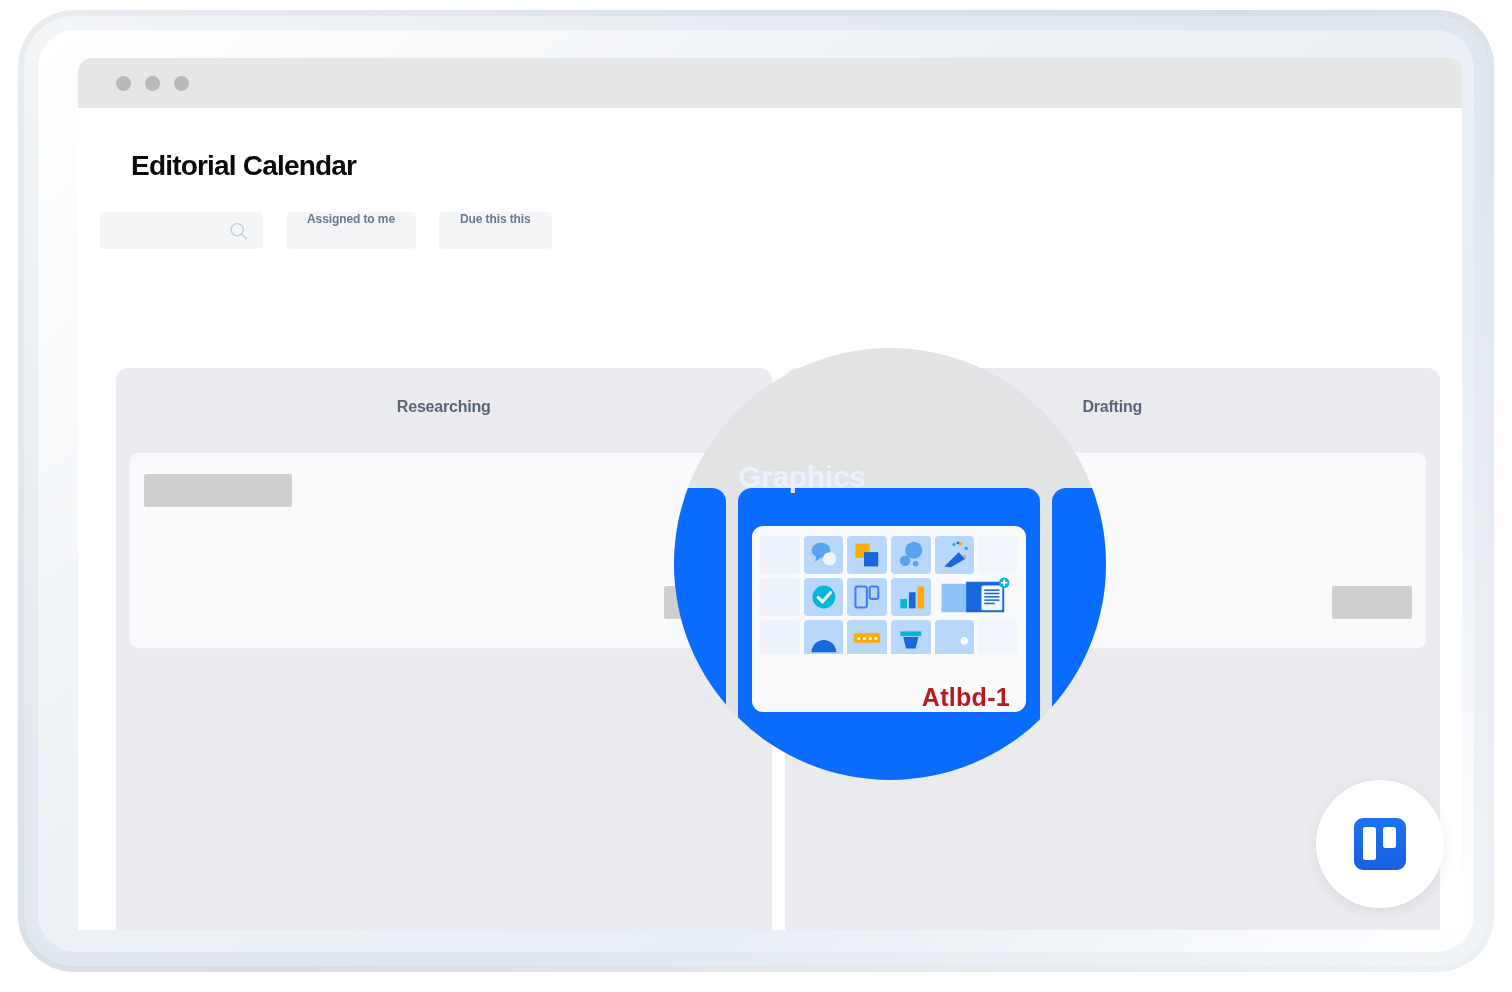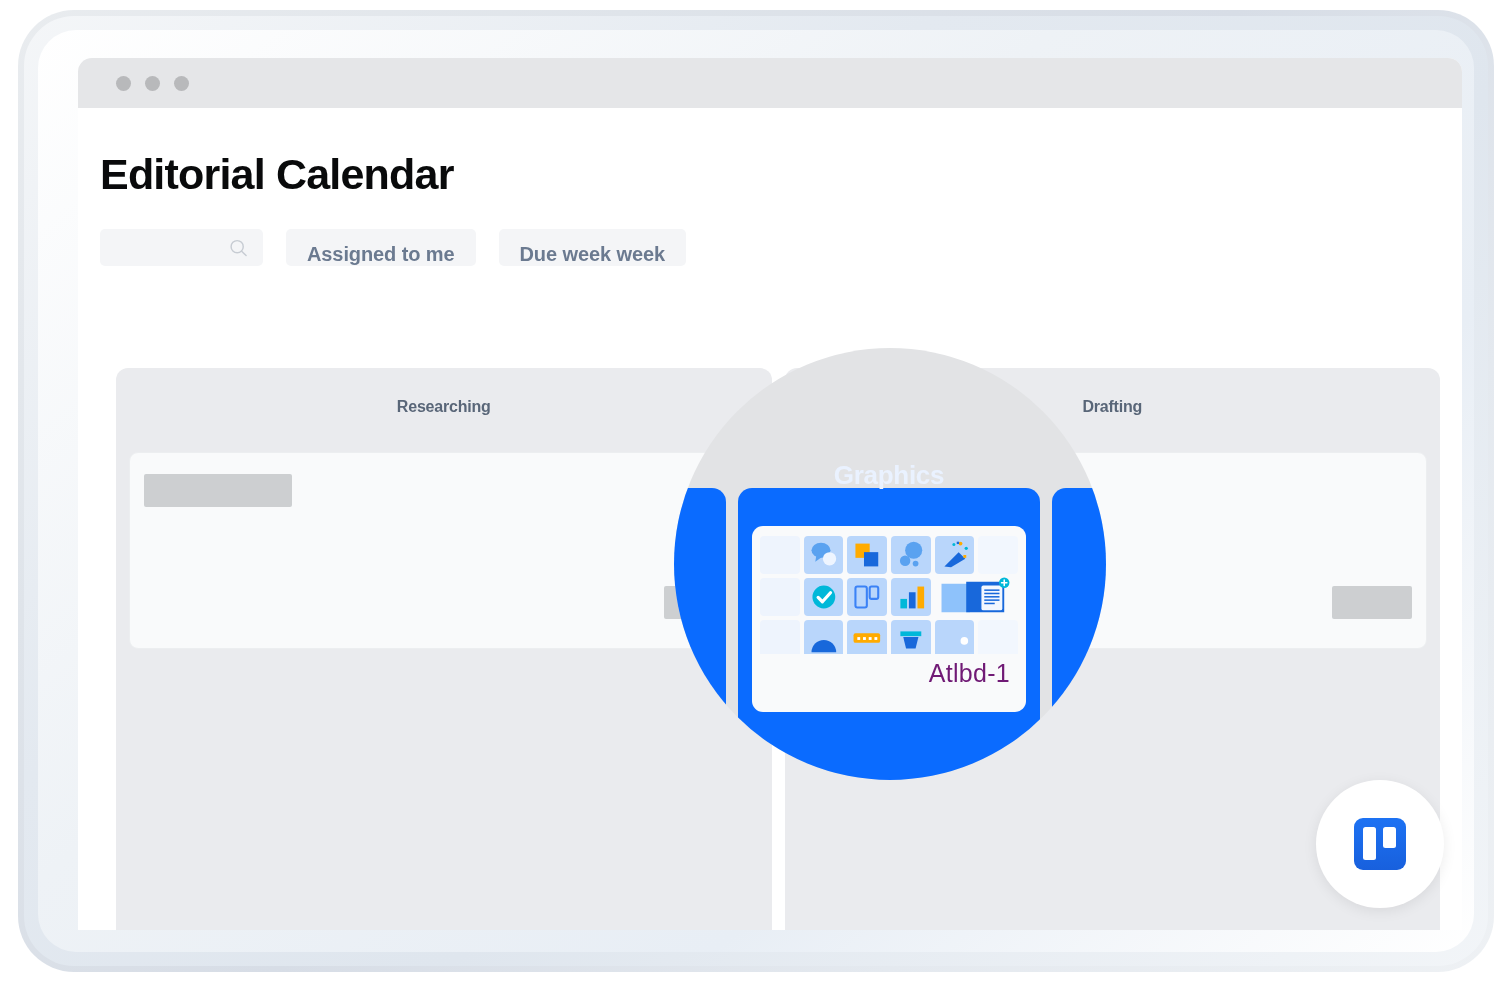--- a/index.html
+++ b/index.html
@@ -61,11 +61,12 @@
 
   
   .page-title {
-    font-size: 43px;
+    font-size: 28px;
     font-weight: 800;
     letter-spacing: -0.8px;
     color: #090a0b;
     padding: 42px 0 0 0;
+    margin-left: 31px;
   }
 
   .toolbar {

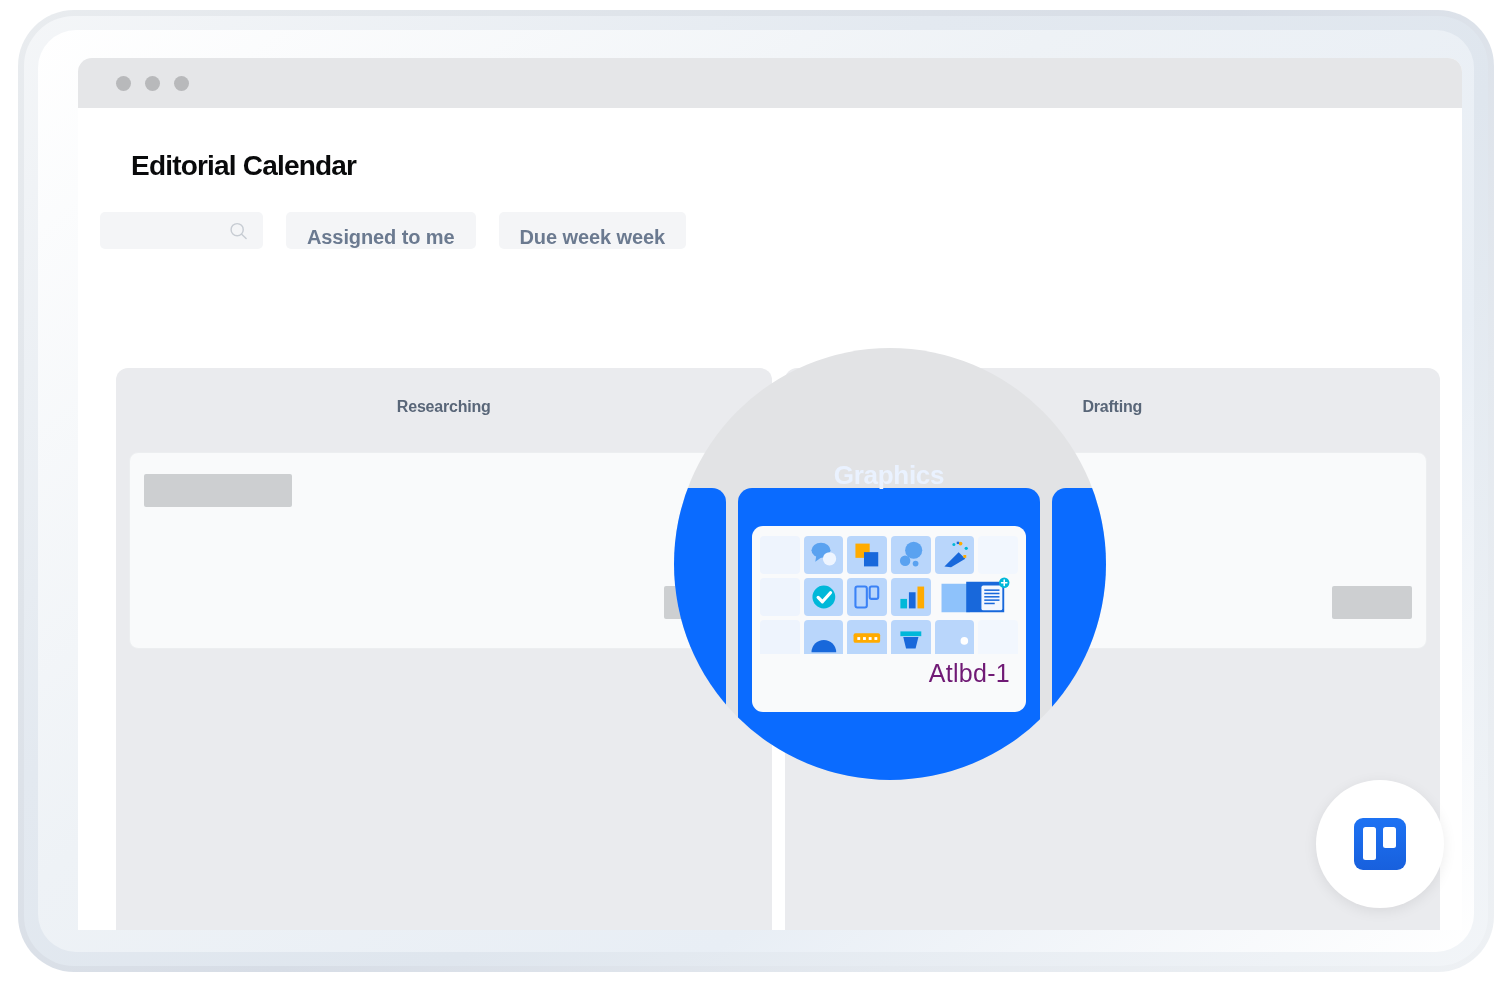--- a/index.html
+++ b/index.html
@@ -91,9 +91,9 @@
     height: 37px;
     background: #f4f5f7;
     border-radius: 5px;
-    display: flex; align-items: flex-end; justify-content: center;
+    display: flex; align-items: flex-start; justify-content: center;
     padding: 0 21px;
-    font-size: 20px;
+    font-size: 12px;
     font-weight: 700;
     color: #6b7a90;
     letter-spacing: -0.1px;

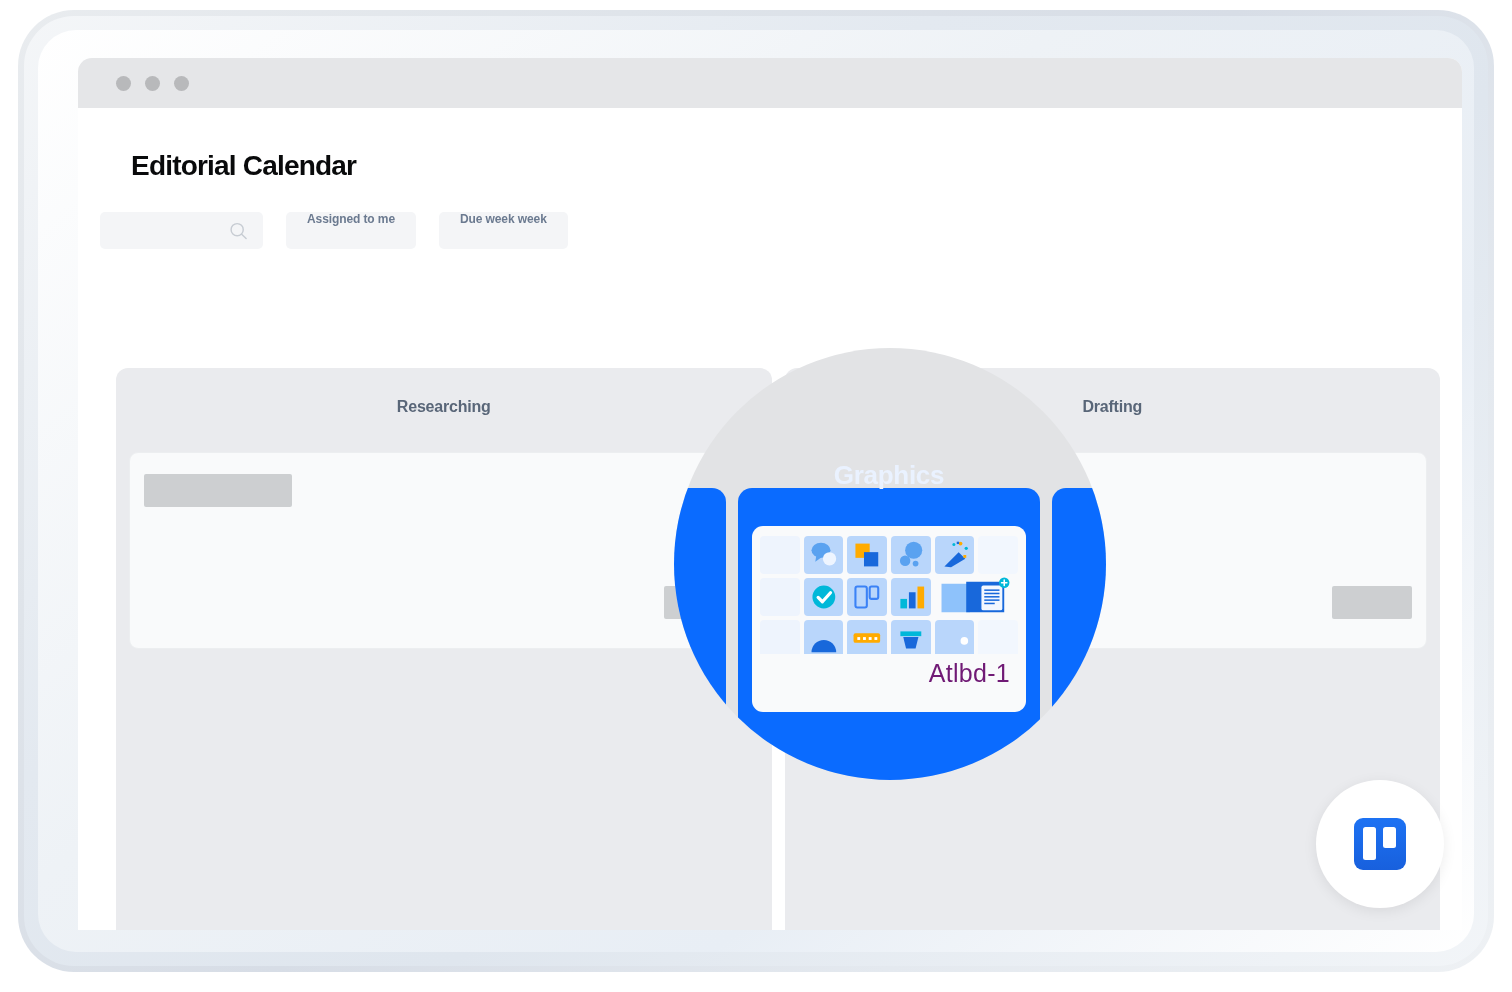--- a/index.html
+++ b/index.html
@@ -280,7 +280,7 @@
         </div>
 
         <div class="filter-pill">
-          <span>Due week week</span>
+          <span>Due this this</span>
         </div>
 
       </div>

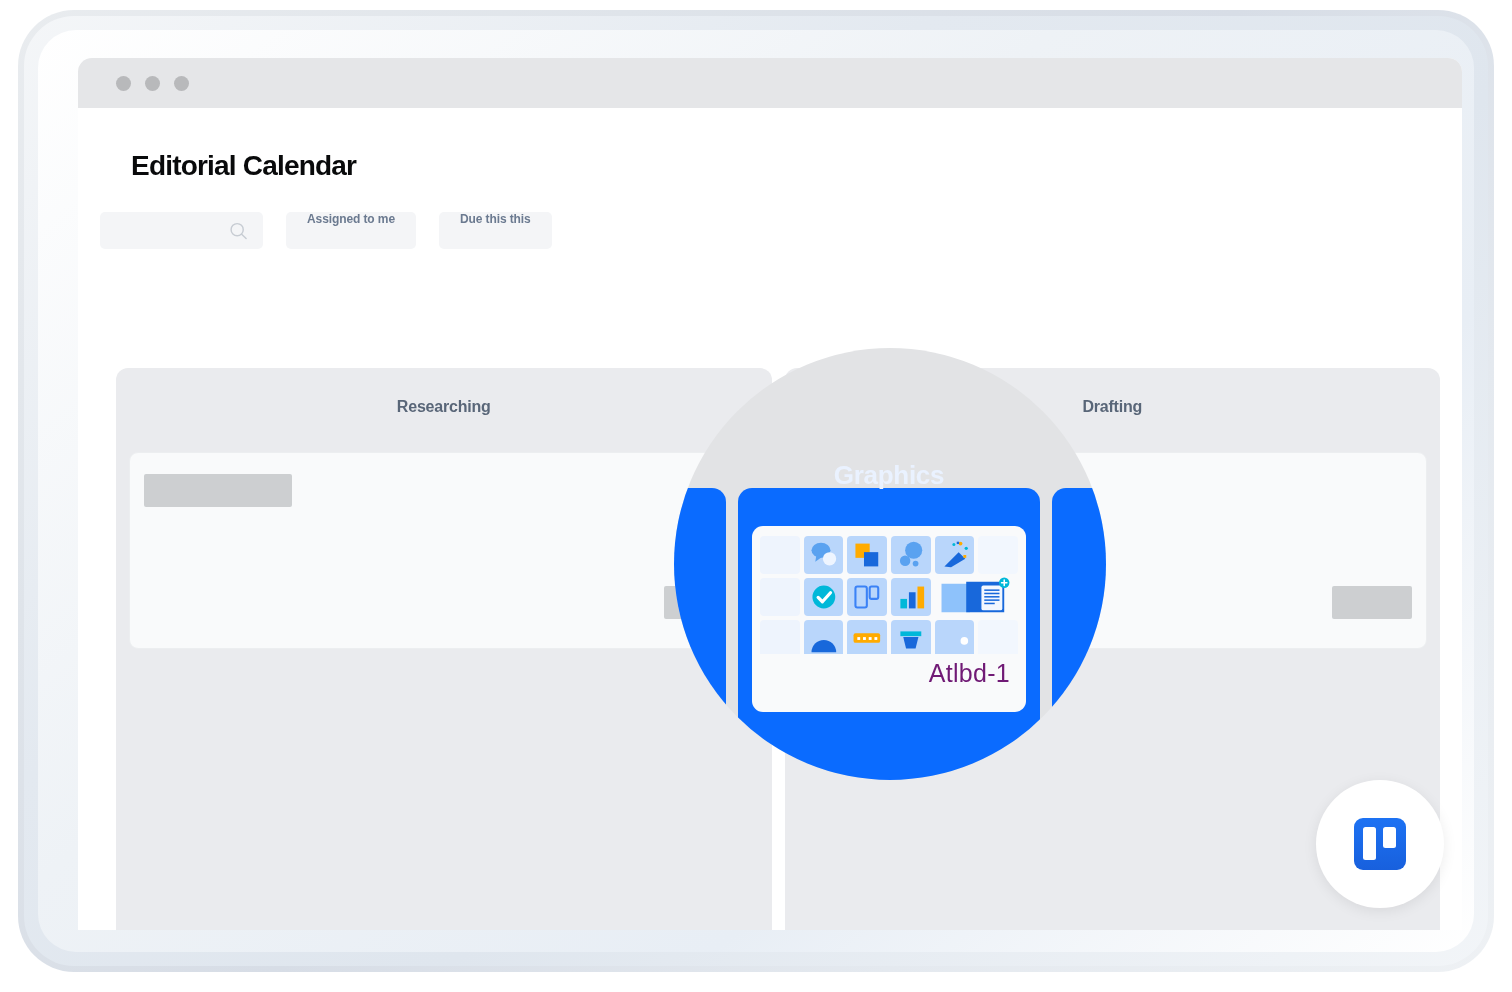--- a/index.html
+++ b/index.html
@@ -181,8 +181,8 @@
     position: absolute;
     left: 64px; top: 112px;
     width: 302px;
-    text-align: center;
-    font-size: 26px;
+    text-align: left;
+    font-size: 30px;
     font-weight: 800;
     color: #eaf2ff;
     z-index: 4;

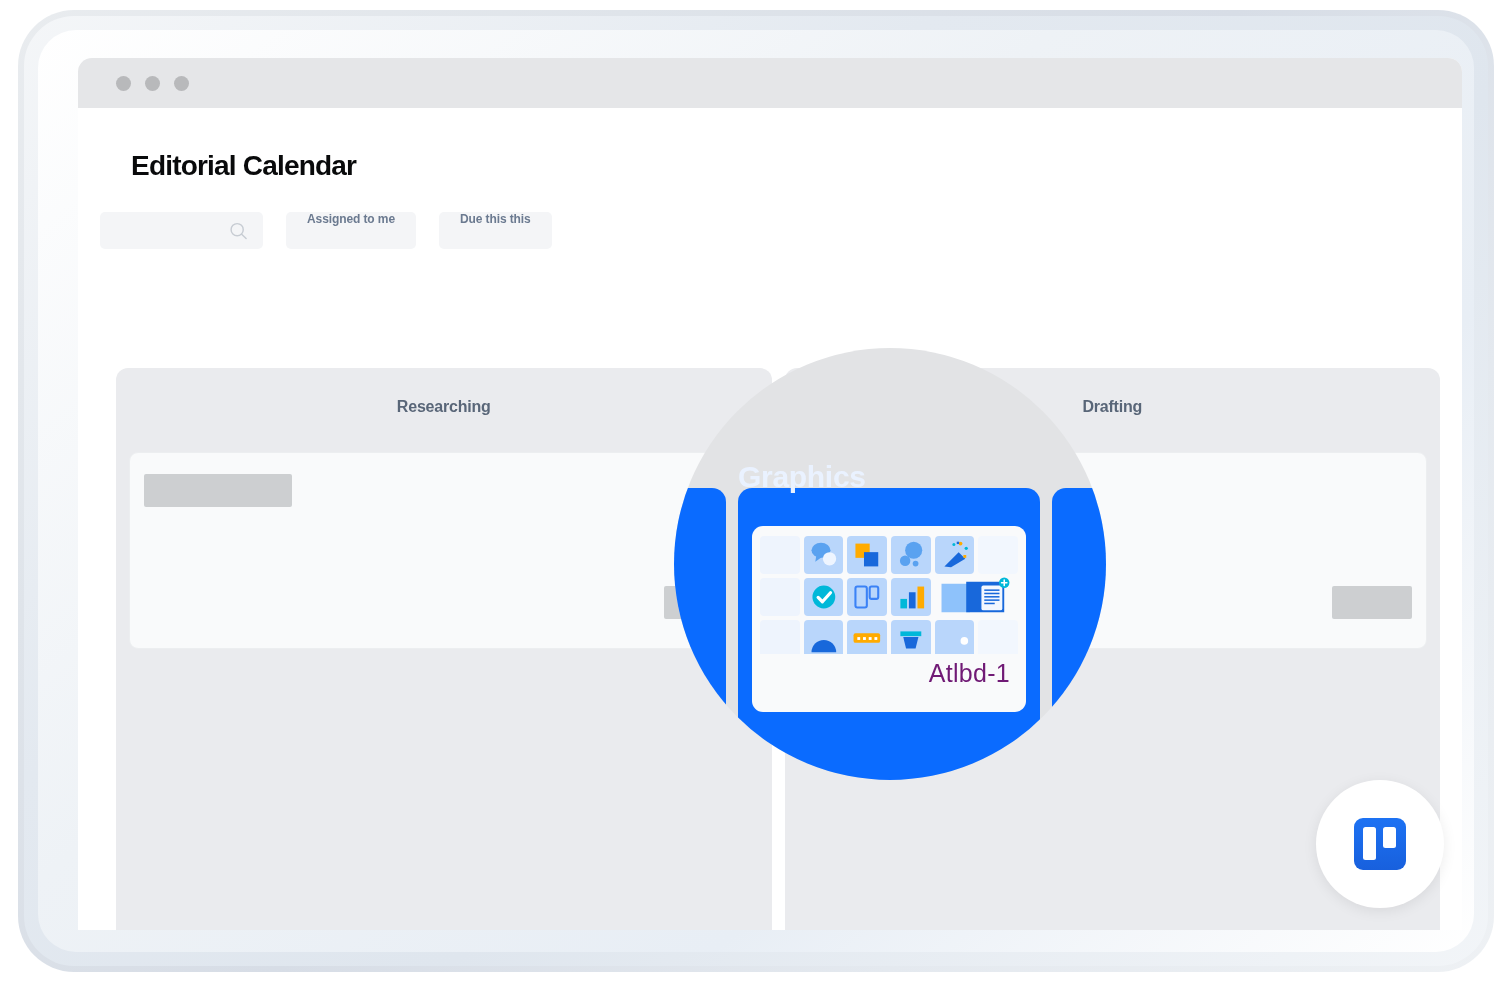--- a/index.html
+++ b/index.html
@@ -190,10 +190,10 @@
   }
   .mag-label {
     position: absolute;
-    right: 16px; bottom: 24px;
+    right: 16px; bottom: 0;
     font-size: 25px;
-    font-weight: 400;
-    color: #701a75;
+    font-weight: 700;
+    color: #b91c1c;
     letter-spacing: 0.3px;
   }
 

